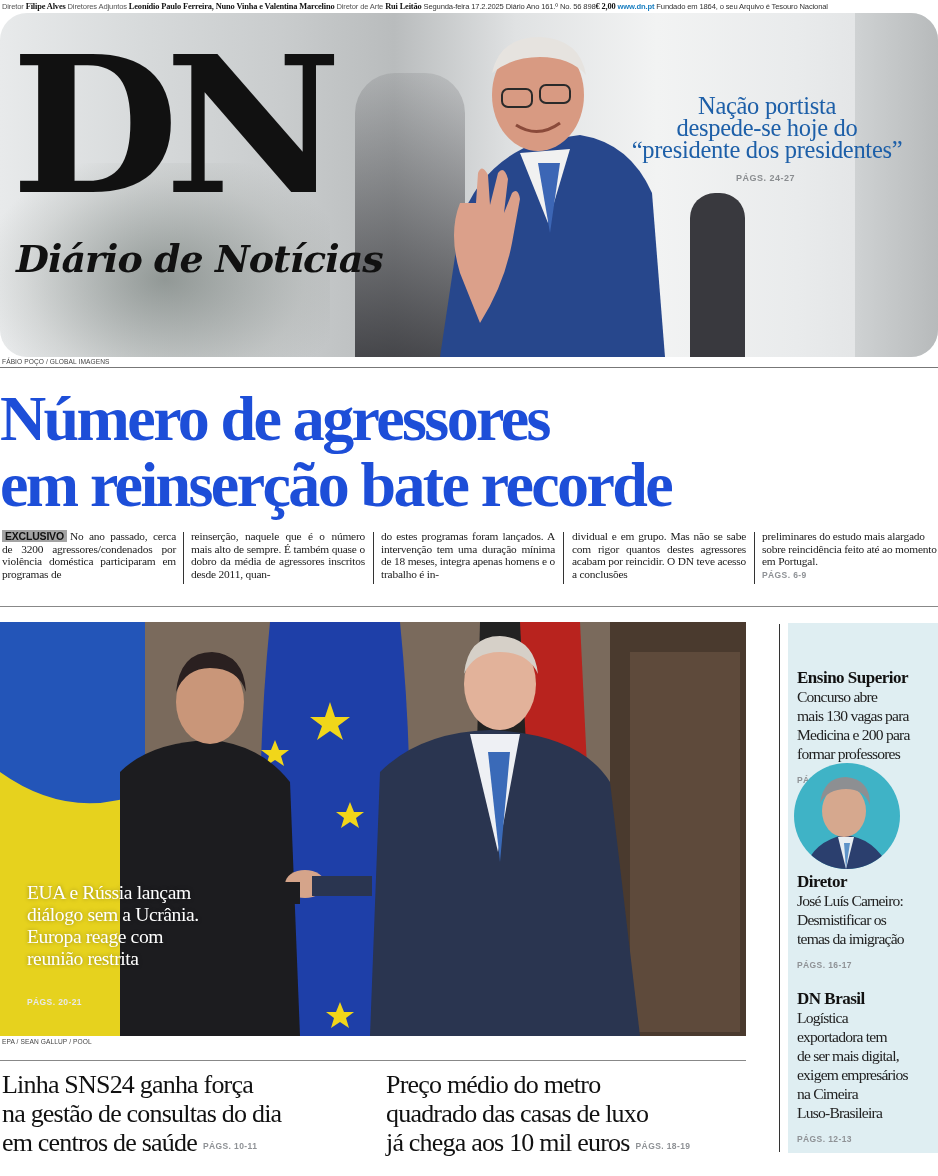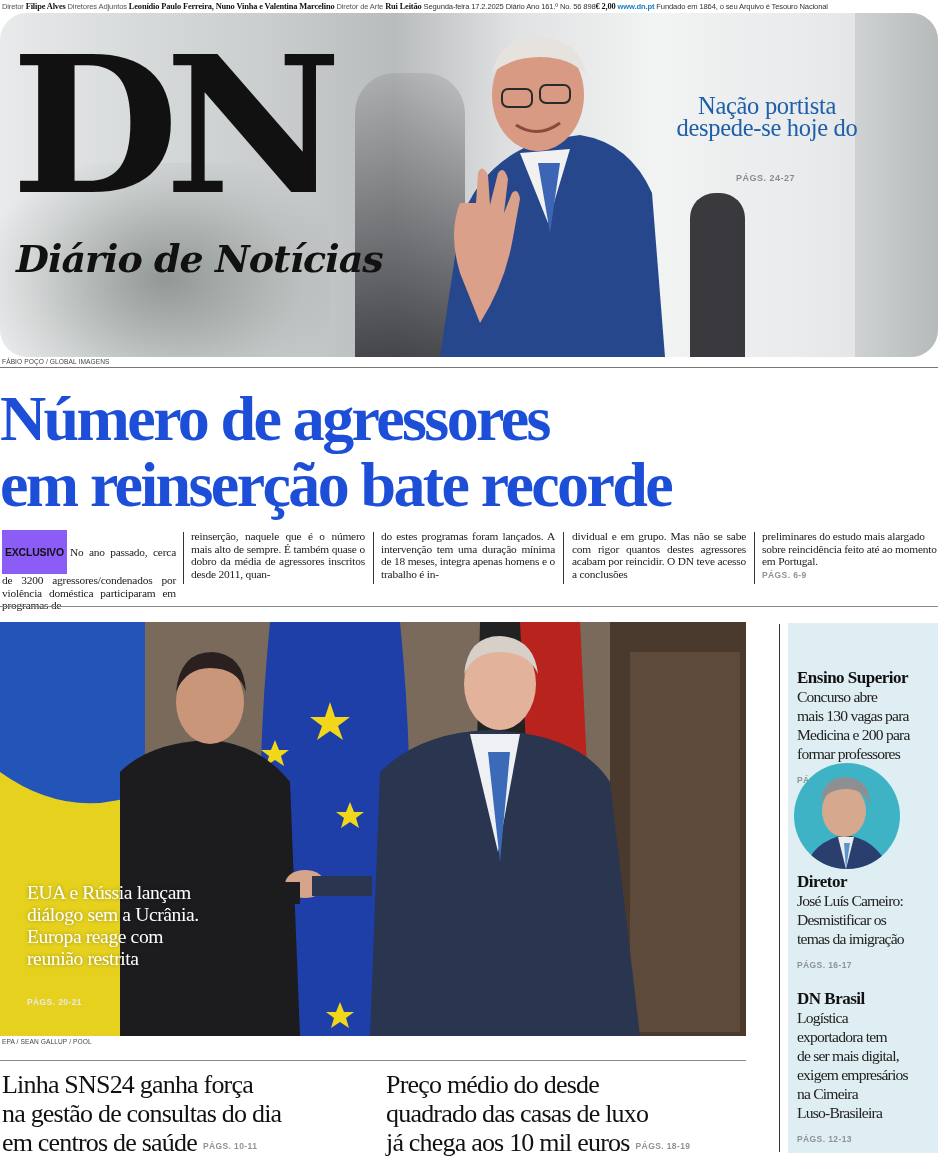--- a/index.html
+++ b/index.html
@@ -90,6 +90,7 @@
   <div class="hero-head">
     <div>Nação portista</div>
     <div>despede-se hoje do</div>
+    <div>“presidente dos presidentes”</div>
   </div>
   <div class="hero-pages">PÁGS. 24-27</div>
 </div>

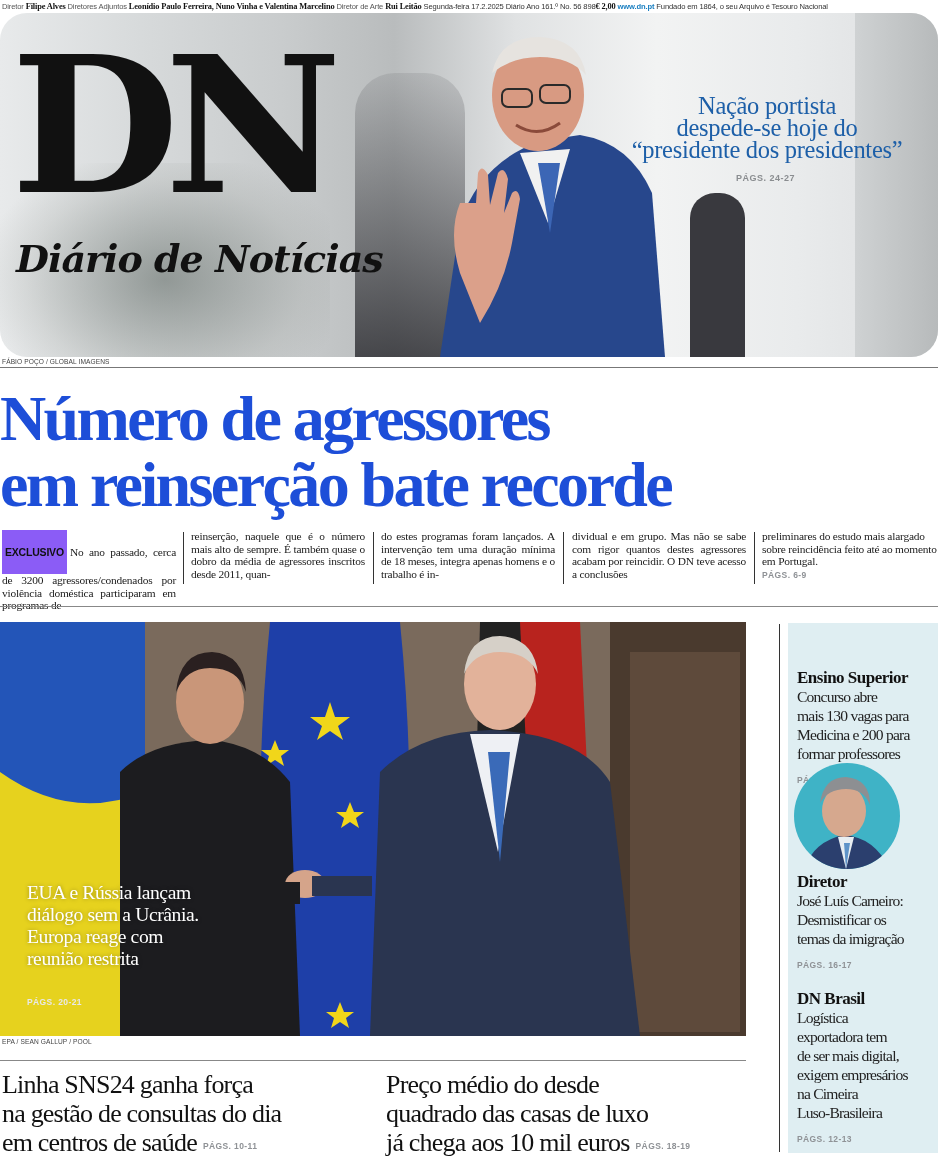--- a/index.html
+++ b/index.html
@@ -31,7 +31,7 @@
   .lead { position: absolute; top: 530px; font-family: "Liberation Serif", serif; font-size: 11.4px; line-height: 12.6px; color: #1a1a1a; letter-spacing: -0.2px; }
   .lead.col { text-align: justify; }
   .vsep { position: absolute; top: 532px; width: 1px; height: 52px; background: #333; }
-  .badge-ex { display: inline-block; background: #8b5cf6; color: #111; font-family: "Liberation Sans", sans-serif; font-weight: bold; font-size: 10.5px; line-height: 12px; padding: 16px 3px; margin-right: 3px; }
+  .badge-ex { display: inline-block; background: #a3a3a3; color: #111; font-family: "Liberation Sans", sans-serif; font-weight: bold; font-size: 10.5px; line-height: 12px; padding: 0 3px; margin-right: 3px; }
   .pages-tag { font-family: "Liberation Sans", sans-serif; font-weight: bold; font-size: 8.5px; color: #8f9296; letter-spacing: 0.4px; }
 
   

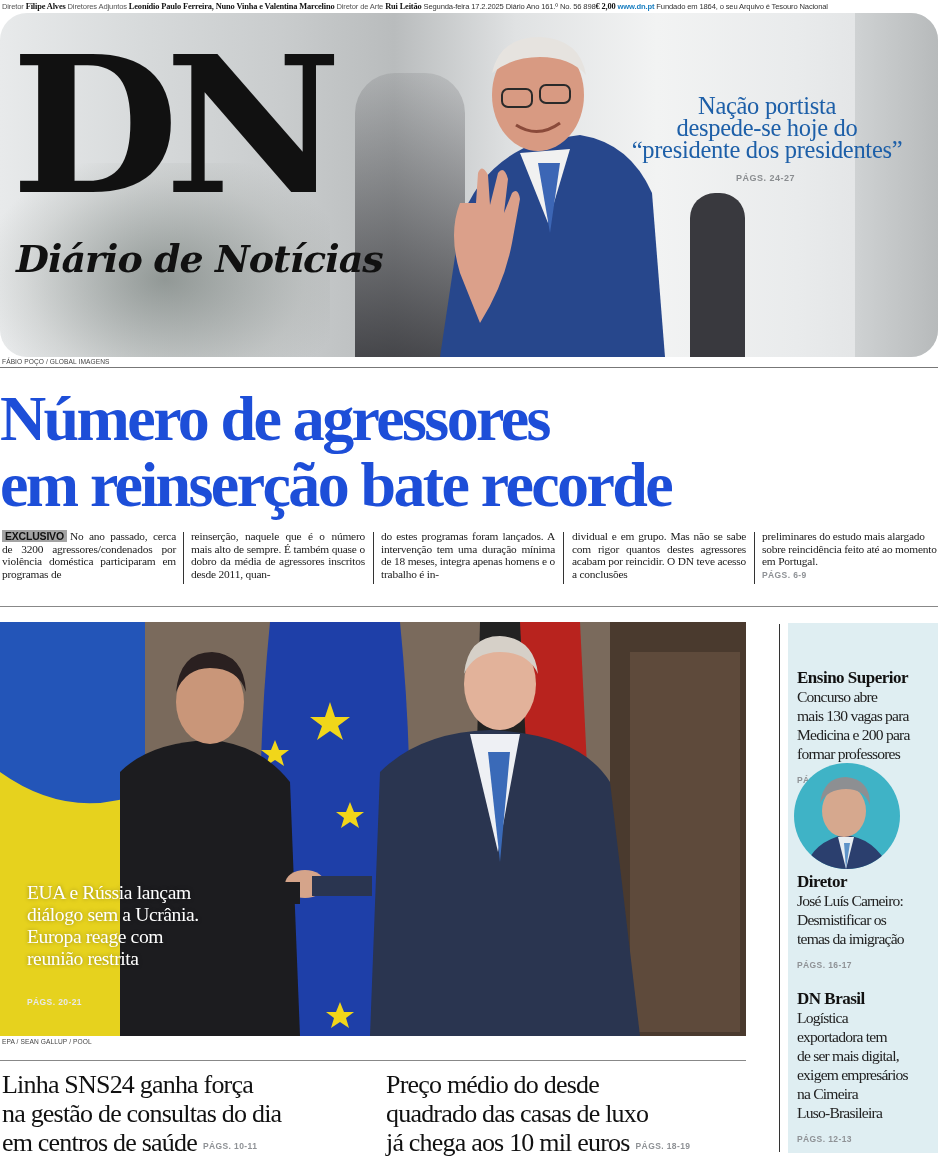--- a/index.html
+++ b/index.html
@@ -207,7 +207,7 @@
 </div>
 
 <div class="bot-head" style="left:386px; width:370px;">
-  <div>Preço médio do desde</div>
+  <div>Preço médio do metro</div>
   <div>quadrado das casas de luxo</div>
   <div><span>já chega aos 10 mil euros</span><span class="pages-tag">PÁGS. 18-19</span></div>
 </div>

